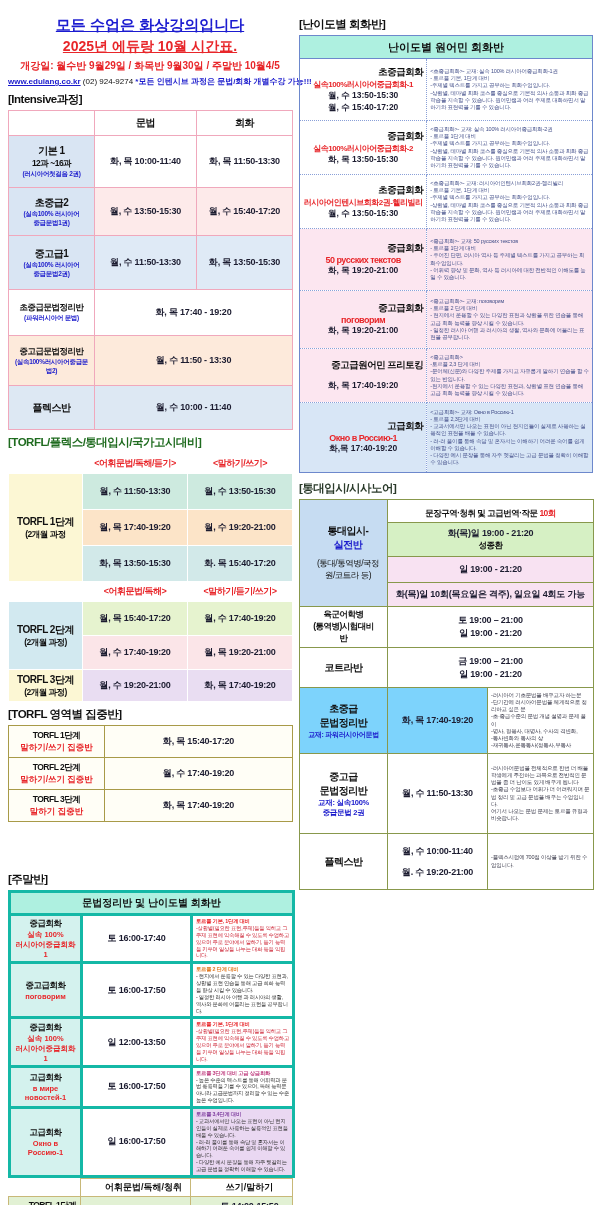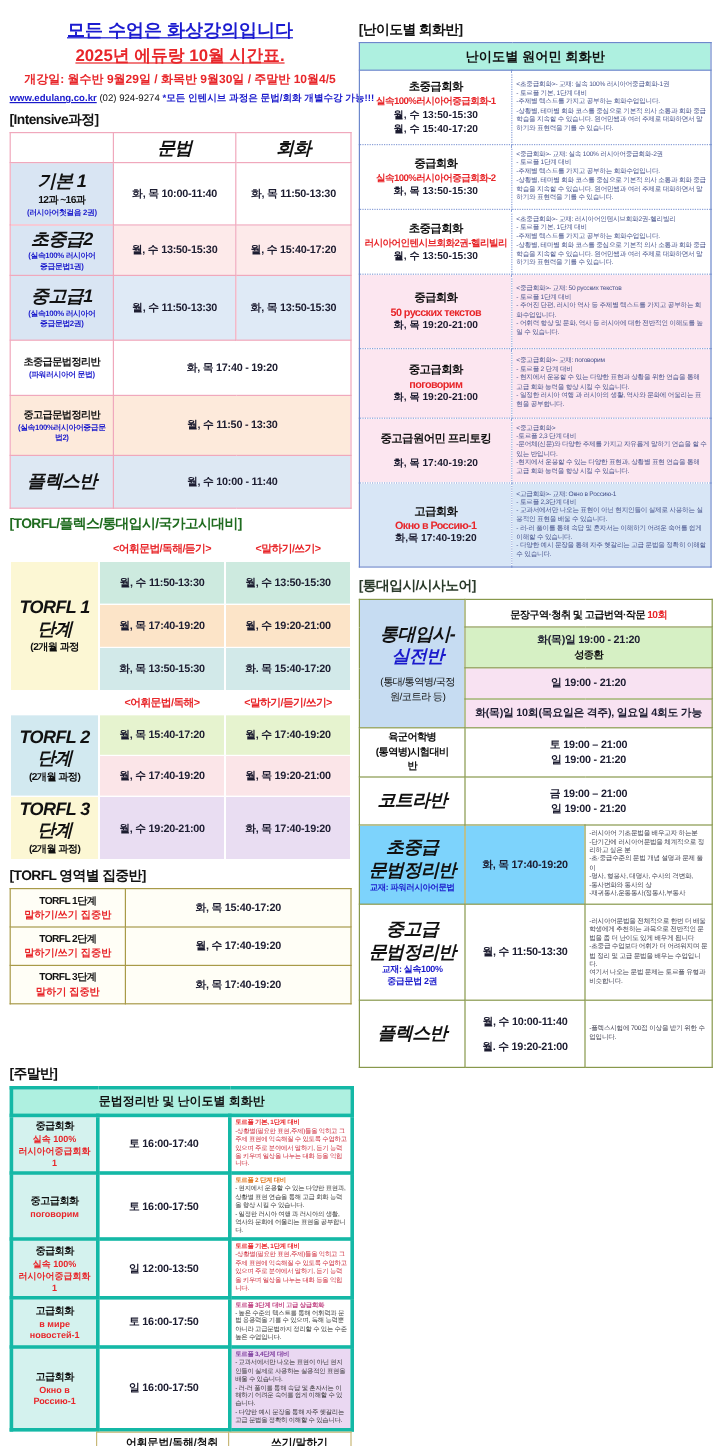--- a/index.html
+++ b/index.html
@@ -47,7 +47,7 @@
   .tbl-lvl .thead { background:#aef0e0; font-weight:bold; font-size:11px; color:#111; height:18px; border:1px solid #6d88cc; }
   .bg-pinkrow { background:#fce6f0; }
   .bg-bluerow { background:#d8e6f6; }
-  .lvl-name { font-weight:bold; font-size:9.5px; color:#111; letter-spacing:-0.5px; }
+  .lvl-name { font-weight:bold; font-size:9.5px; color:#111; letter-spacing:-0.5px;text-align:right; }
   .lvl-bk { color:#e8262a; font-weight:bold; font-size:8px; letter-spacing:-0.5px; }
   .lvl-t { font-weight:bold; font-size:8.5px; color:#1c1c30; }
 

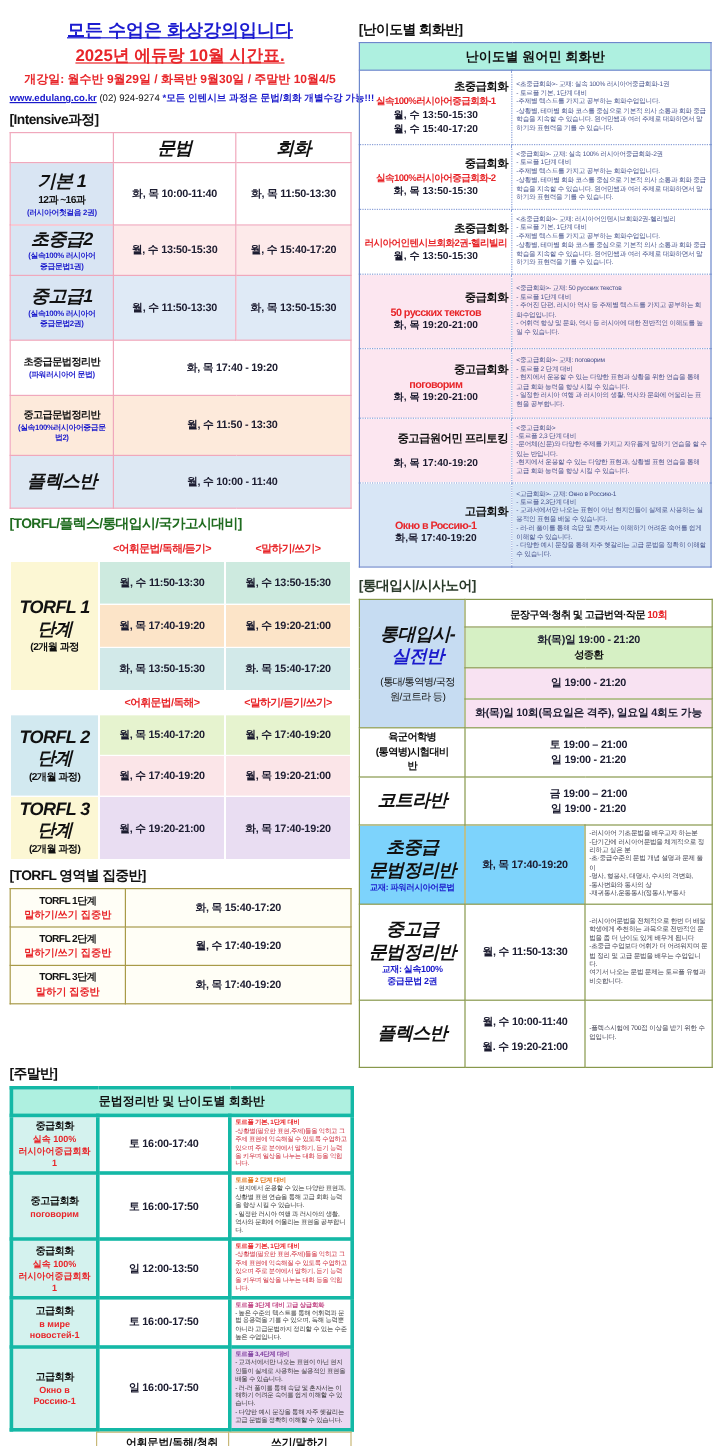--- a/index.html
+++ b/index.html
@@ -24,7 +24,7 @@
   td { padding:2px 3px; vertical-align:middle; text-align:center; overflow:hidden; }
 
   .t  { font-weight:bold; color:#1c1c30; font-size:9px; letter-spacing:-0.2px; }
-  .nm { font-weight:bold; font-size:15px; color:#111; letter-spacing:-0.5px;font-style:italic; }
+  .nm { font-weight:bold; font-size:10px; color:#111; letter-spacing:-0.5px; }
   .nm2 { font-weight:bold; font-size:8.5px; color:#111; letter-spacing:-0.5px; }
   .bk { color:#1a1acc; font-weight:bold; font-size:6.5px; letter-spacing:-0.3px; white-space:pre-line; }
   .rd { color:#e8262a; font-weight:bold; }

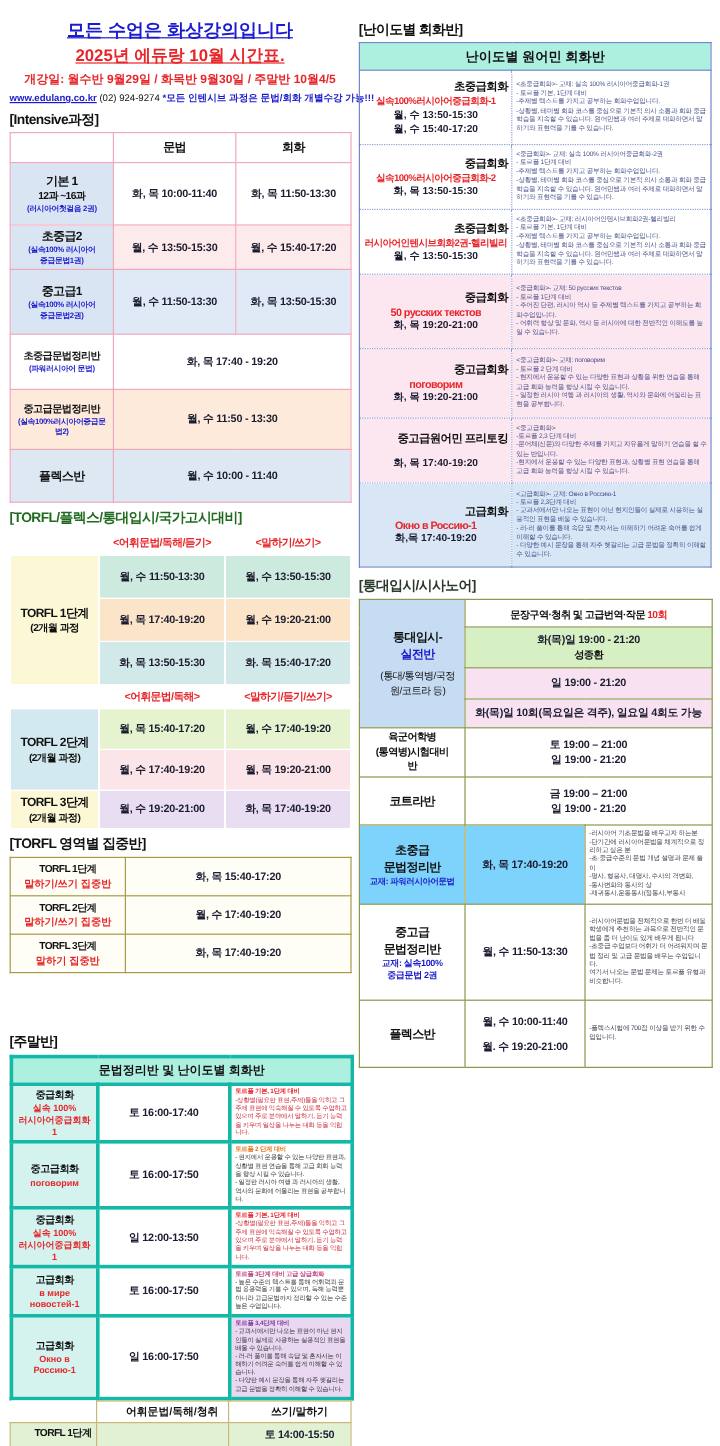--- a/index.html
+++ b/index.html
@@ -130,7 +130,7 @@
         <td class="bg-white t">화, 목 10:00-11:40</td>
         <td class="bg-white t">화, 목 11:50-13:30</td>
       </tr>
-      <tr style="height:37px">
+      <tr style="height:48px">
         <td class="lbl">
           <div class="nm">초중급2</div>
           <div class="bk">(실속100% 러시아어

